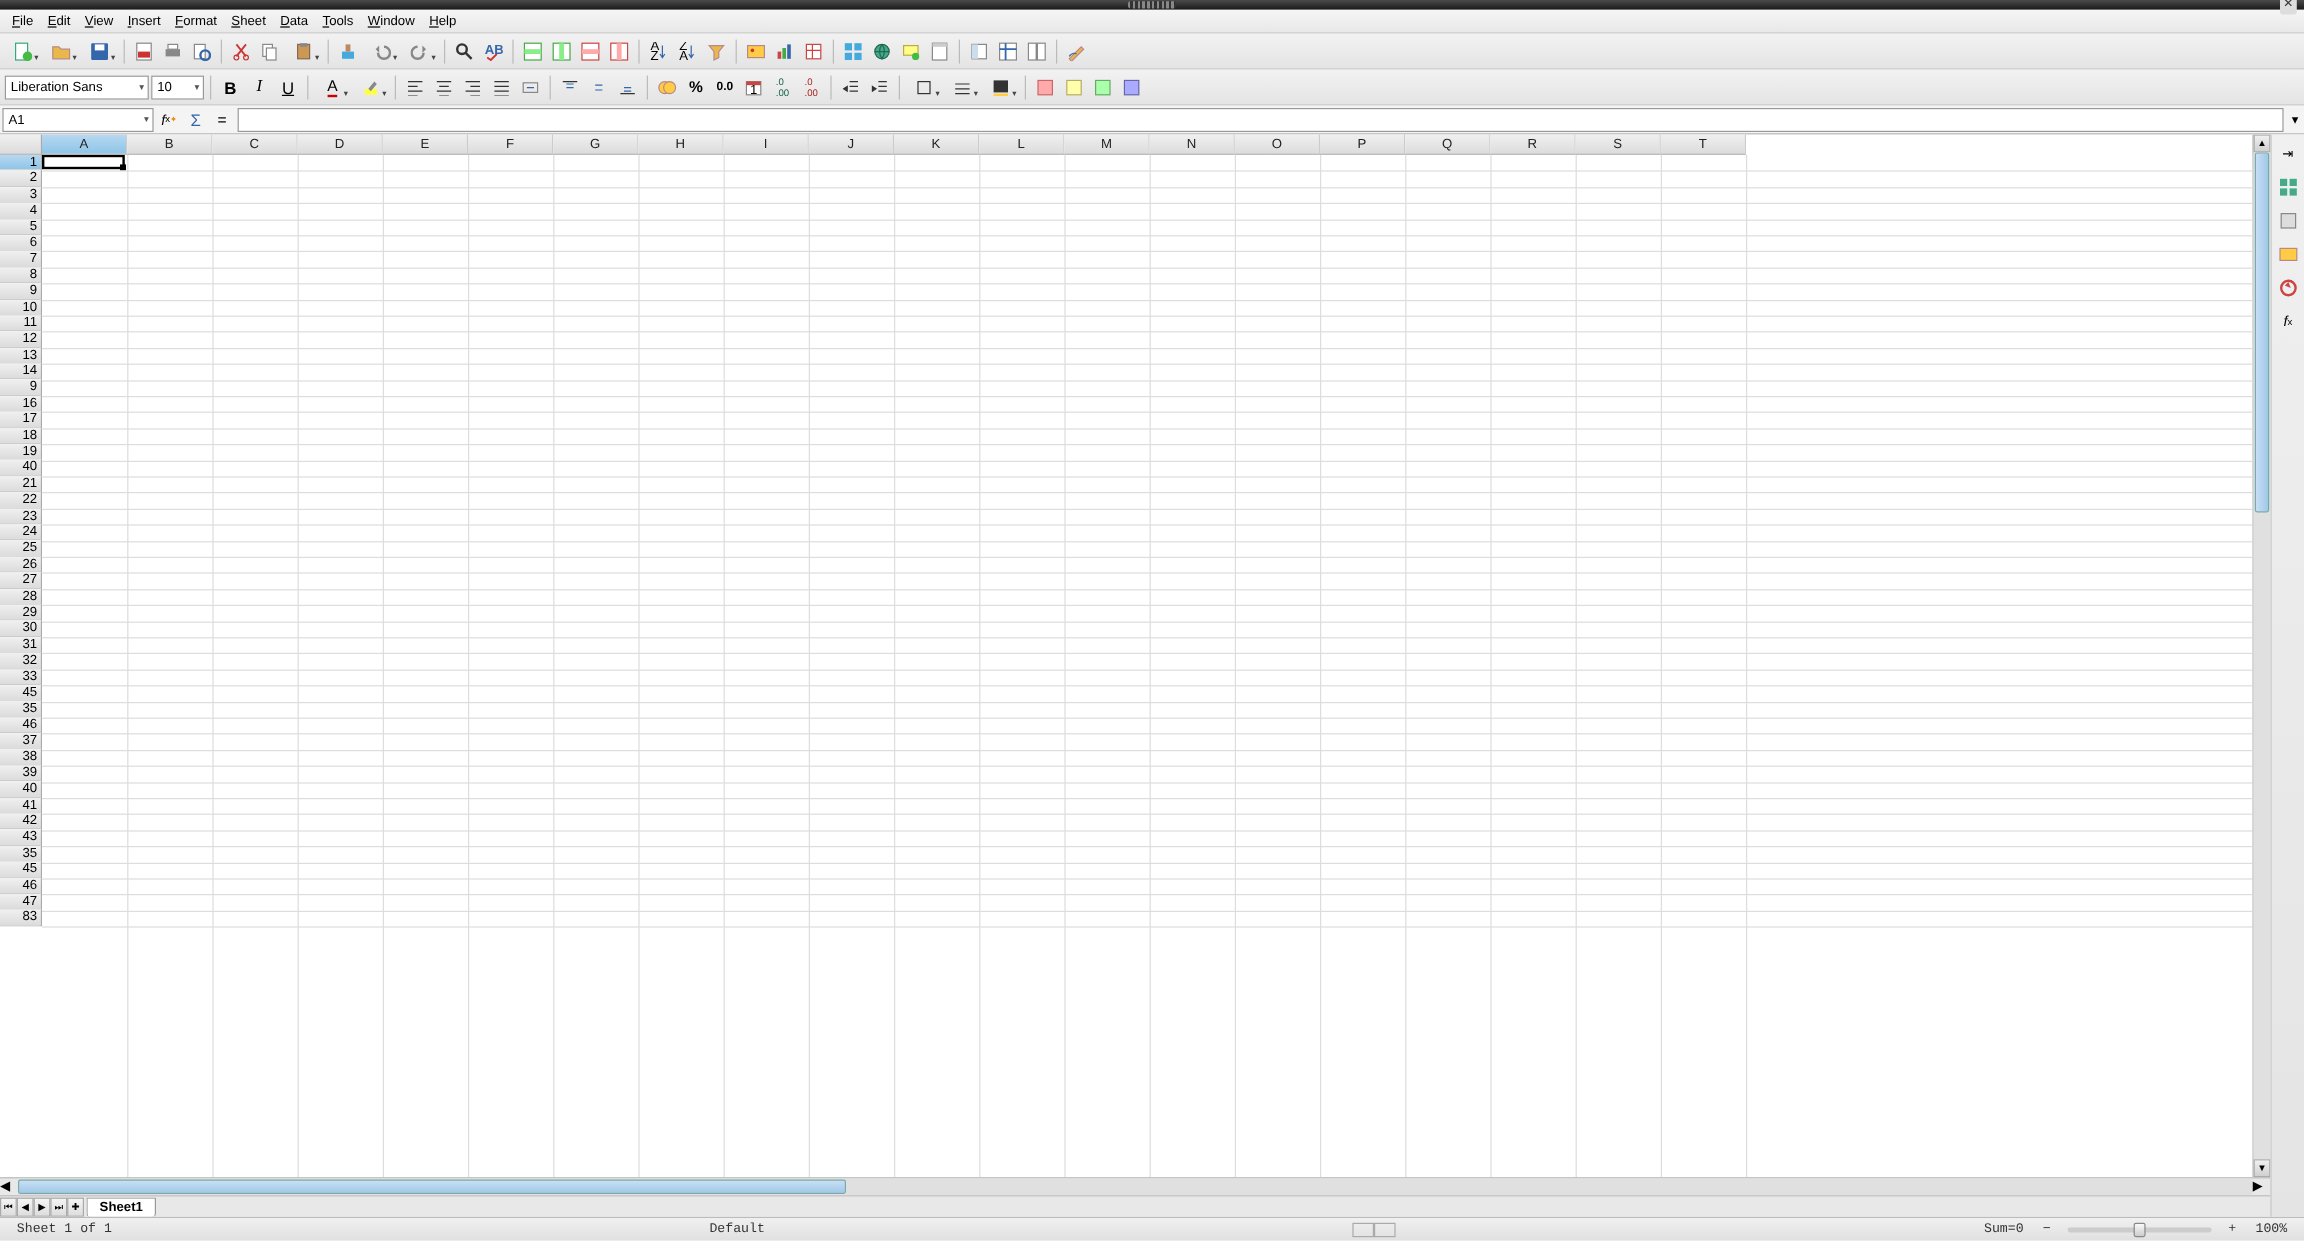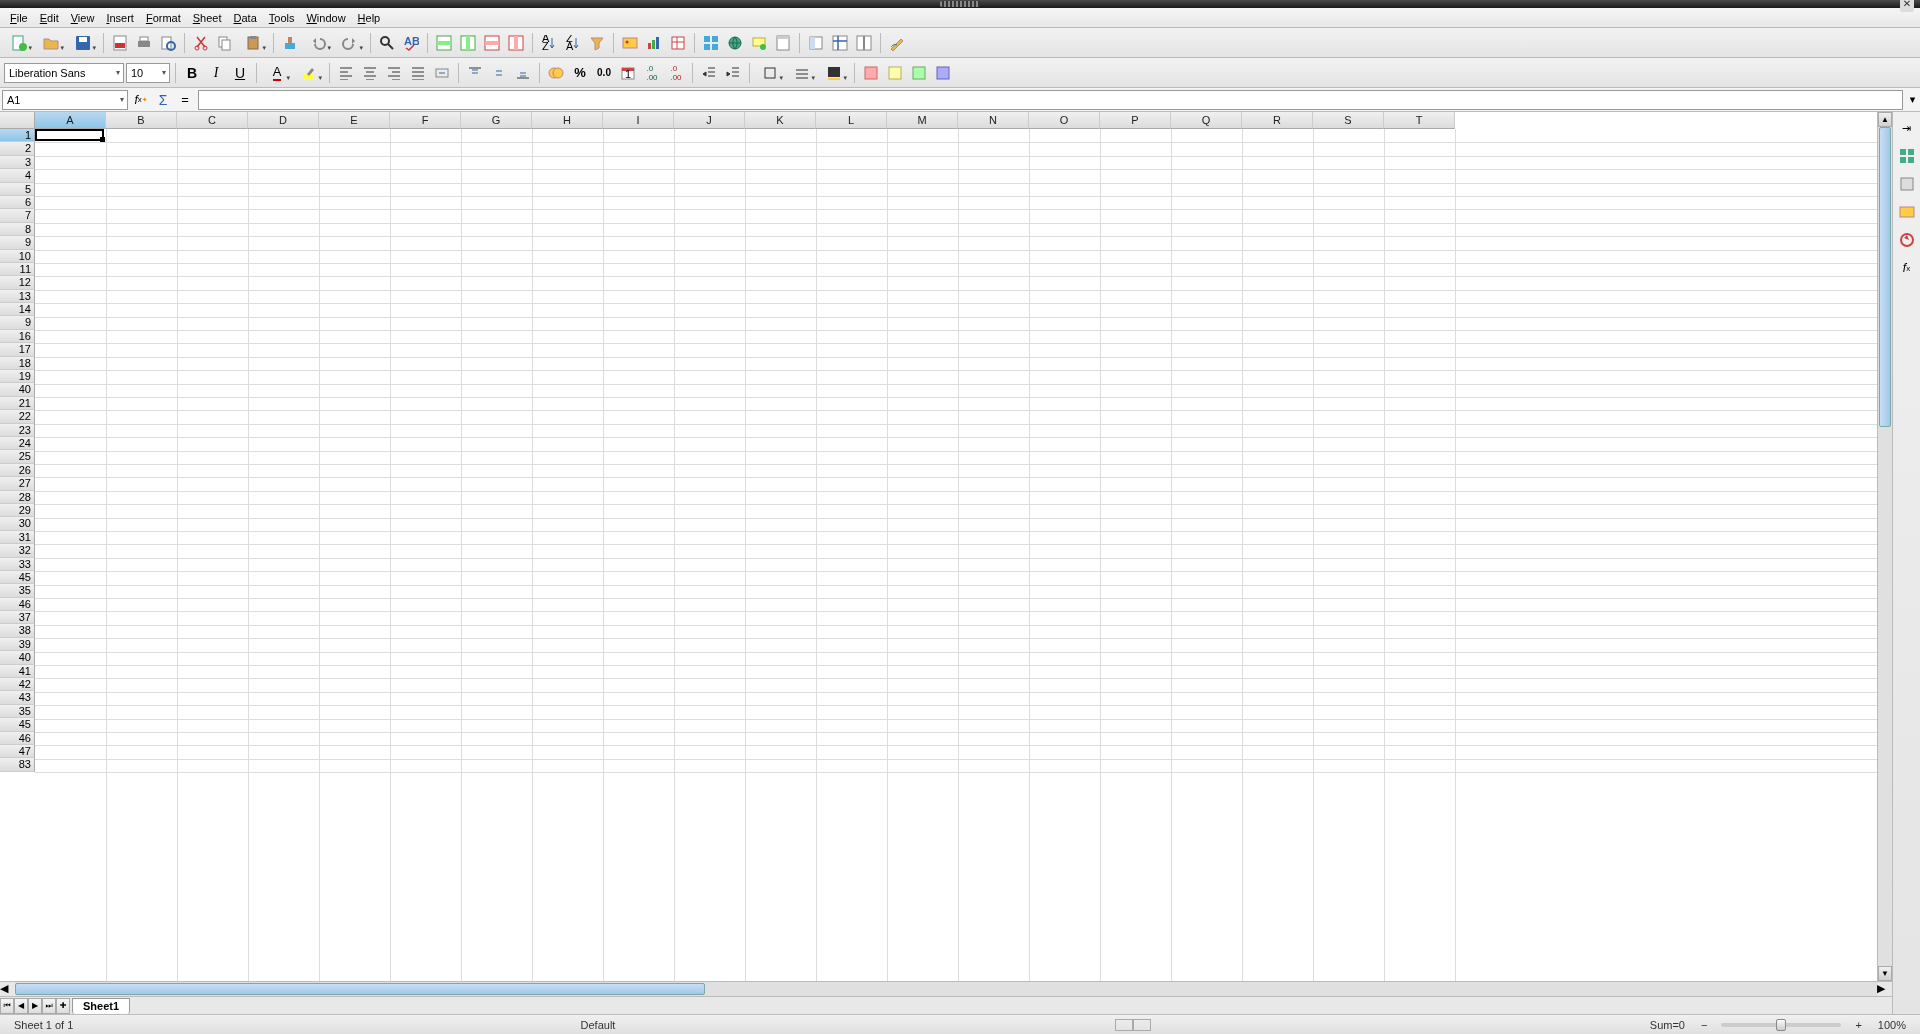--- a/index.html
+++ b/index.html
@@ -55,7 +55,7 @@
 .tab-nav .tn { width:14px; height:16px; border:1px solid #aaa; background:linear-gradient(#f5f5f5,#ddd); font-size:8px; display:flex; align-items:center;justify-content:center;}
 .sheet-tab { height:16px; padding:0 10px; background:#fff; border:1px solid #999; border-bottom:none; border-radius:0 0 3px 3px; margin-left:2px; font-weight:bold; display:flex;align-items:center;}
 .statusbar { height:20px; background:linear-gradient(#f0f0f0,#e0e0e0); border-top:1px solid #bbb; display:flex; align-items:center; padding:0 6px; font-size:11px; color:#333; }
-.statusbar .seg { padding:0 8px; }
+.statusbar .seg { padding:0 8px;font-family:Liberation Mono, monospace; }
 .statusbar .spacer { flex:1; }
 .zslider { width:120px; height:4px; background:#ccc; border-radius:2px; position:relative; margin:0 6px;}
 .zslider::before { content:""; position:absolute; left:50%; top:-3px; width:2px; height:10px; background:#888;}

